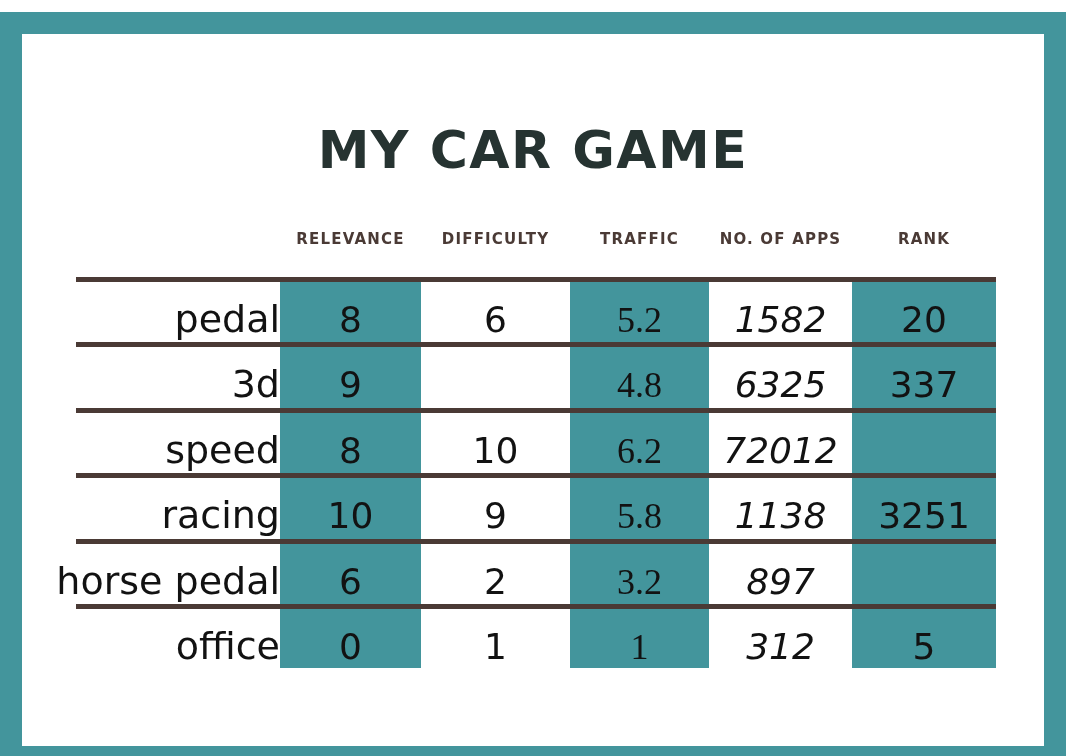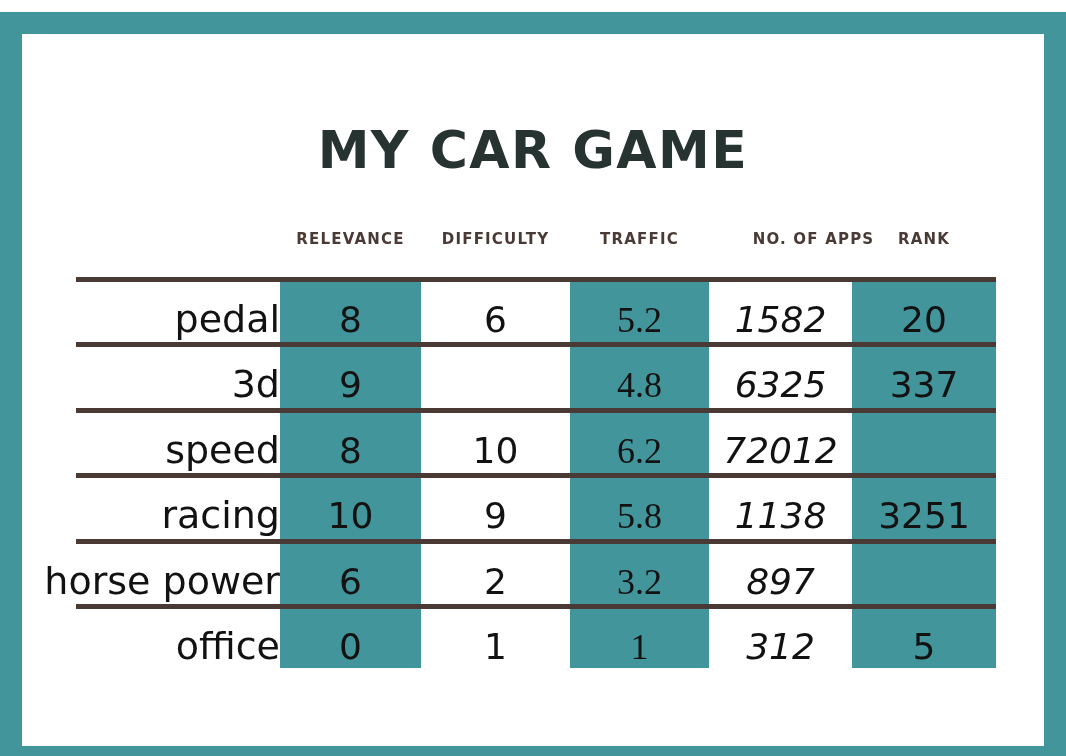--- a/index.html
+++ b/index.html
@@ -84,7 +84,7 @@
   .colhead.c0 { left: 258px; width: 141px; }
   .colhead.c1 { left: 399px; width: 149px; }
   .colhead.c2 { left: 548px; width: 139px; }
-  .colhead.c3 { left: 720px; width: 143px; text-align: center; }
+  .colhead.c3 { left: 687px; width: 143px; text-align: center; }
   .colhead.c4 { left: 830px; width: 144px; }
 
   

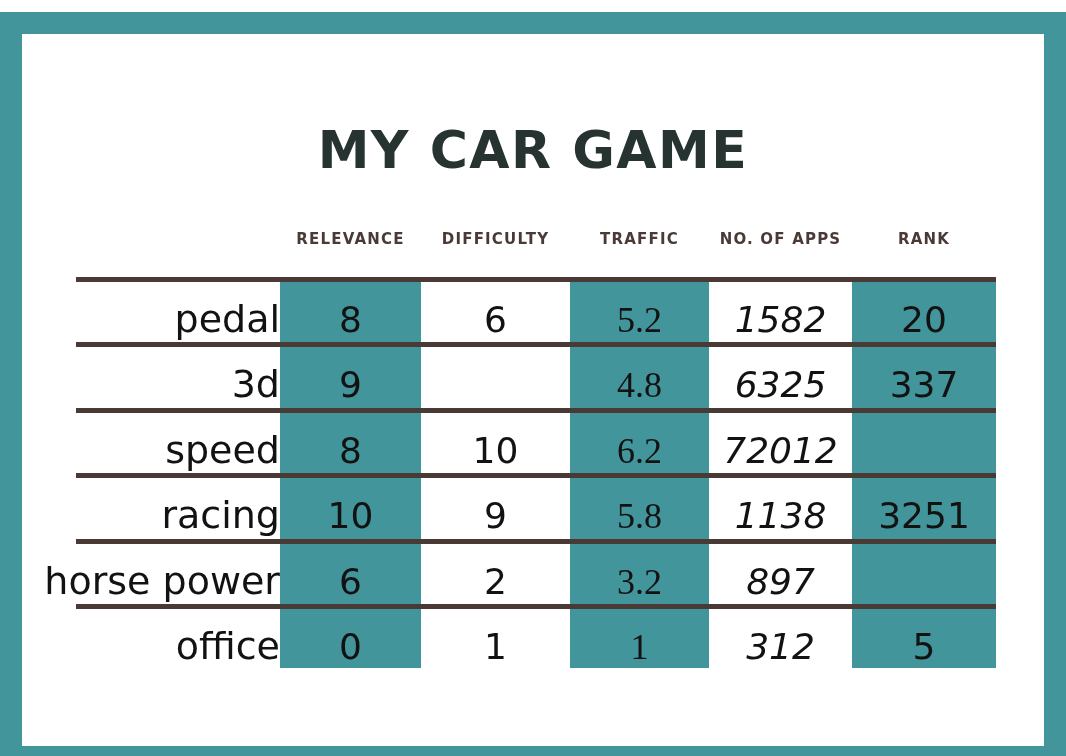--- a/index.html
+++ b/index.html
@@ -168,7 +168,7 @@
     <div class="cell c3" style="top:464px">1138</div>
     <div class="cell c4" style="top:464px">3251</div>
 
-    <div class="rowlabel" style="top:528px">horse power</div>
+    <div class="rowlabel" style="top:528px">horse pedal</div>
     <div class="cell c0" style="top:530px">6</div>
     <div class="cell c1" style="top:530px">2</div>
     <div class="cell c2" style="top:530px">3.2</div>

